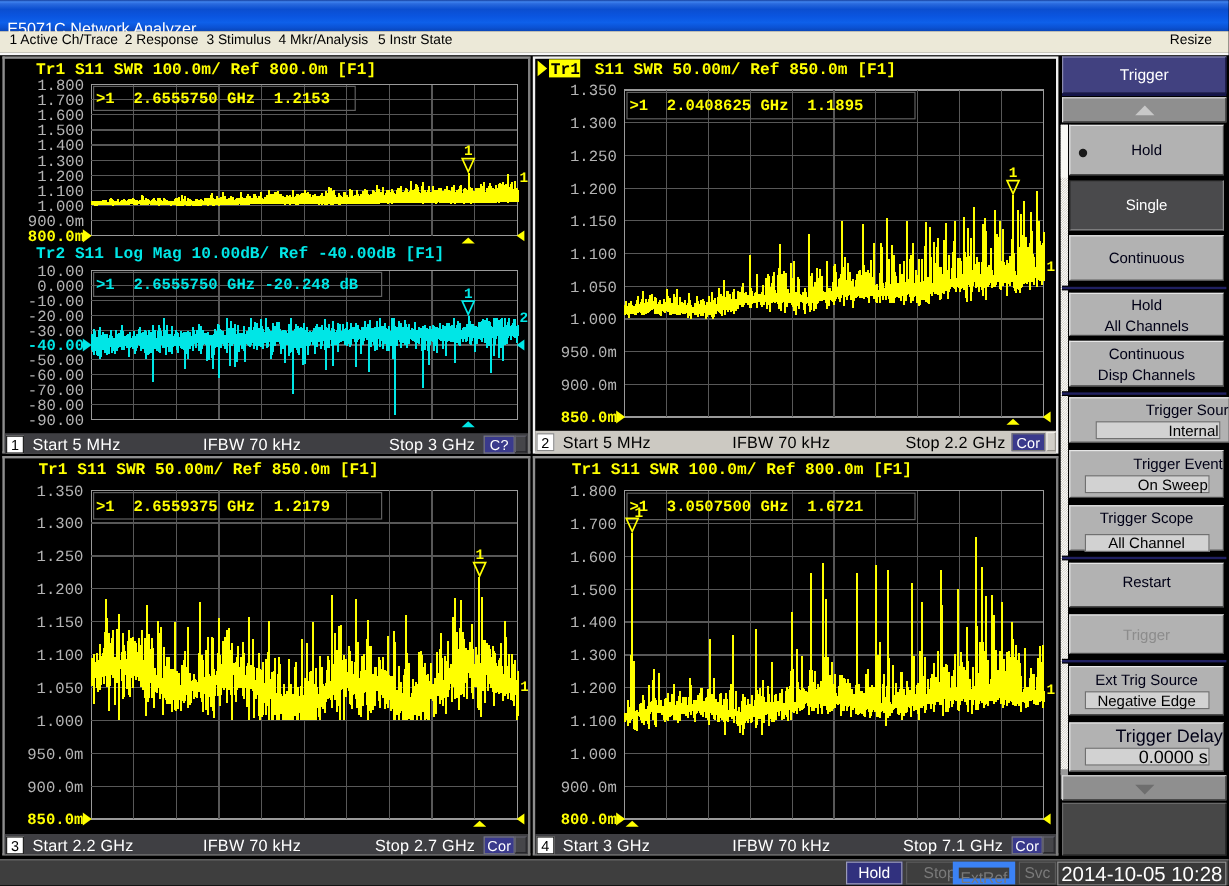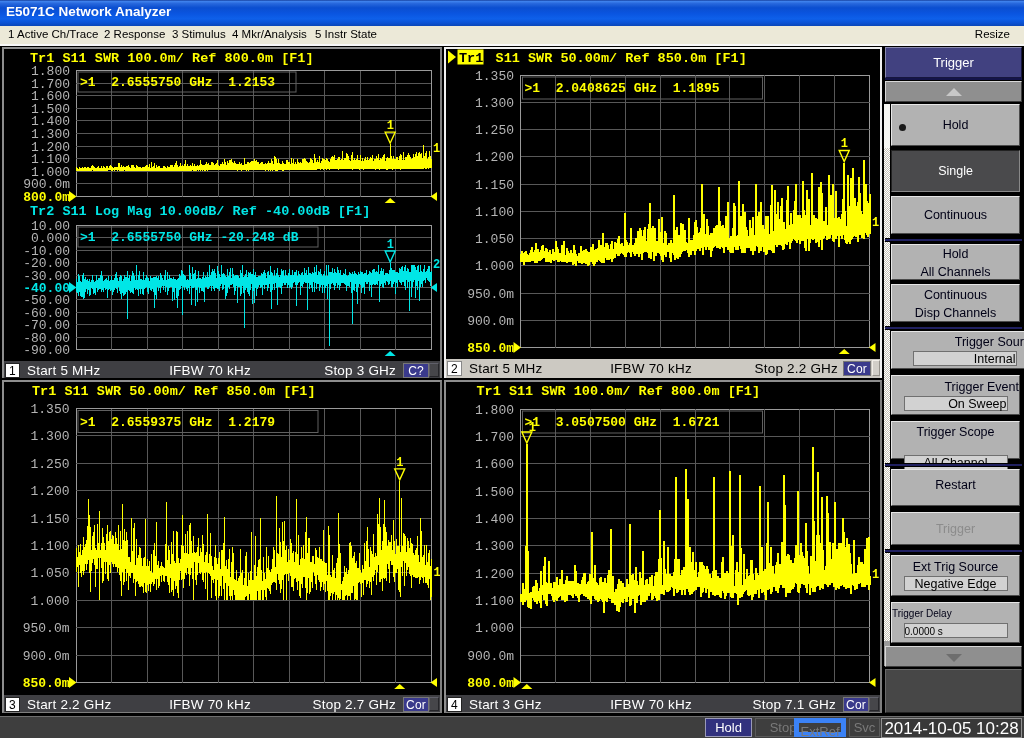--- a/index.html
+++ b/index.html
@@ -5,7 +5,7 @@
 </style></head><body>
 <div style="position:absolute;left:0;top:0;width:1024px;height:26px;
 background:linear-gradient(180deg,#16409e 0%,#3f83ef 6%,#2a6ade 12%,#0b4ed0 30%,#0a55e0 52%,#0e60ea 72%,#0b52d4 88%,#0a46b8 100%);">
-<span style="position:absolute;left:6px;top:4px;color:#fff;font-size:13.5px;font-weight:bold;">E5071C Network Analyzer</span>
+<span style="position:absolute;left:6px;top:16px;color:#fff;font-size:13.5px;font-weight:normal;">E5071C Network Analyzer</span>
   </div>
 <div style="position:absolute;left:0;top:26px;width:1024px;height:18px;background:#ece9d8;color:#000;font-size:11.5px;">
 <span style="position:absolute;left:8px;top:2px;">1 Active Ch/Trace</span>

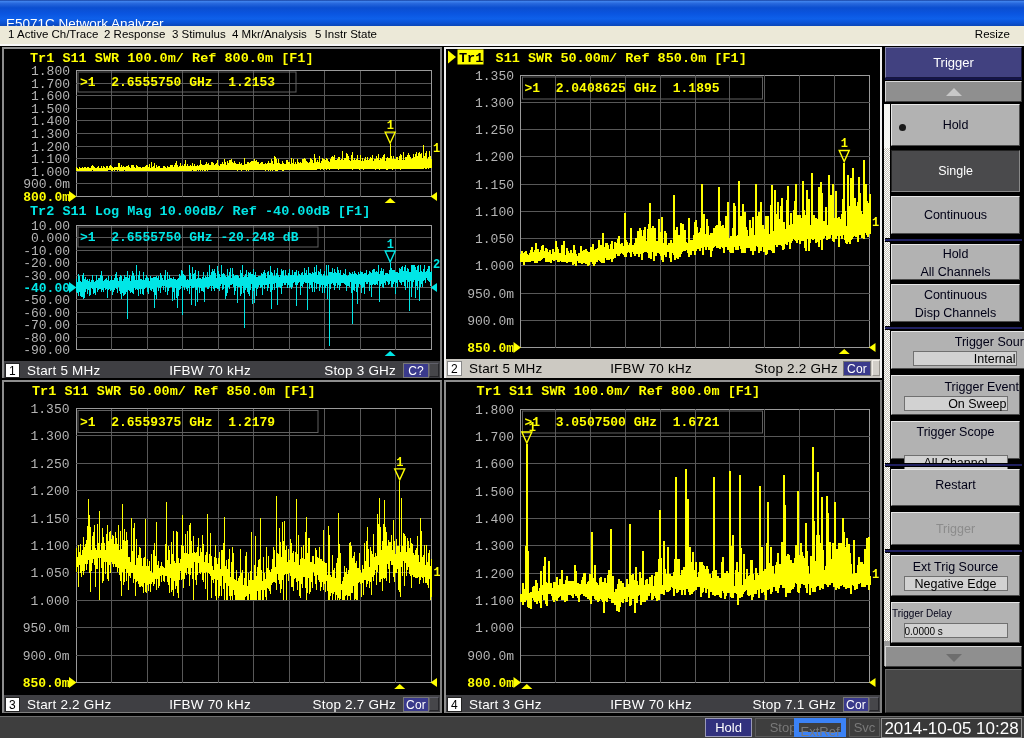--- a/index.html
+++ b/index.html
@@ -320,7 +320,7 @@
   </div>
 <div style="position:absolute;left:891px;top:421px;width:129px;height:38px;background:#b2b2b2;border:1px solid;border-color:#e6e6e6 #4a4a4a #4a4a4a #e6e6e6;color:#000016;font-size:12.5px;text-align:center;">
     <div style="padding-top:1px">
-      <div style="height:32px;line-height:18px">Trigger Scope</div>
+      <div style="height:22px;line-height:18px">Trigger Scope</div>
       <div style="margin:0 auto;width:104px;height:15px;line-height:15px;background:#d2d2d2;border:1px solid #707070;color:#000;">All Channel</div>
     </div>
   </div>

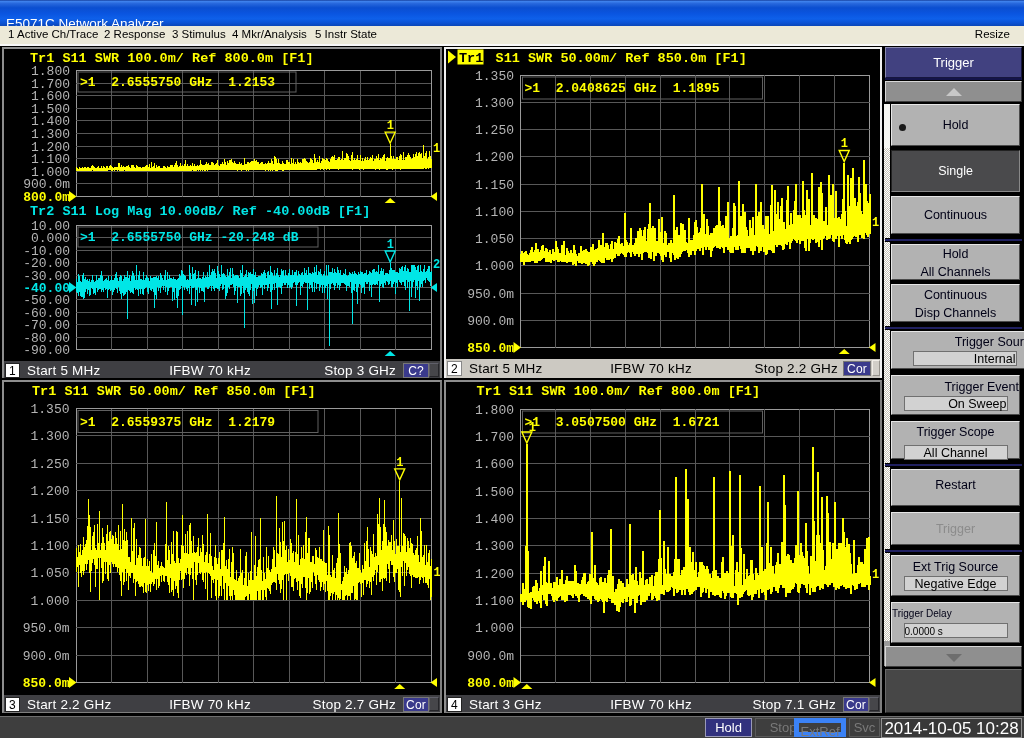--- a/index.html
+++ b/index.html
@@ -342,7 +342,7 @@
       <div style="margin:0 auto;width:104px;height:15px;line-height:15px;background:#d2d2d2;border:1px solid #707070;color:#000;">Negative Edge</div>
     </div>
   </div>
-<div style="position:absolute;left:891px;top:602px;width:129px;height:41px;background:#b2b2b2;border:1px solid;border-color:#e6e6e6 #4a4a4a #4a4a4a #e6e6e6;color:#000016;font-size:10px;text-align:left;">
+<div style="position:absolute;left:891px;top:602px;width:129px;height:41px;background:#b2b2b2;border:1px solid;border-color:#e6e6e6 #4a4a4a #4a4a4a #e6e6e6;color:#000016;font-size:15px;text-align:right;">
     <div style="padding-top:2px">
       <div style="height:18px;line-height:18px">Trigger Delay</div>
       <div style="margin:0 auto;width:104px;height:15px;line-height:15px;background:#d2d2d2;border:1px solid #707070;color:#000;">0.0000 s</div>

